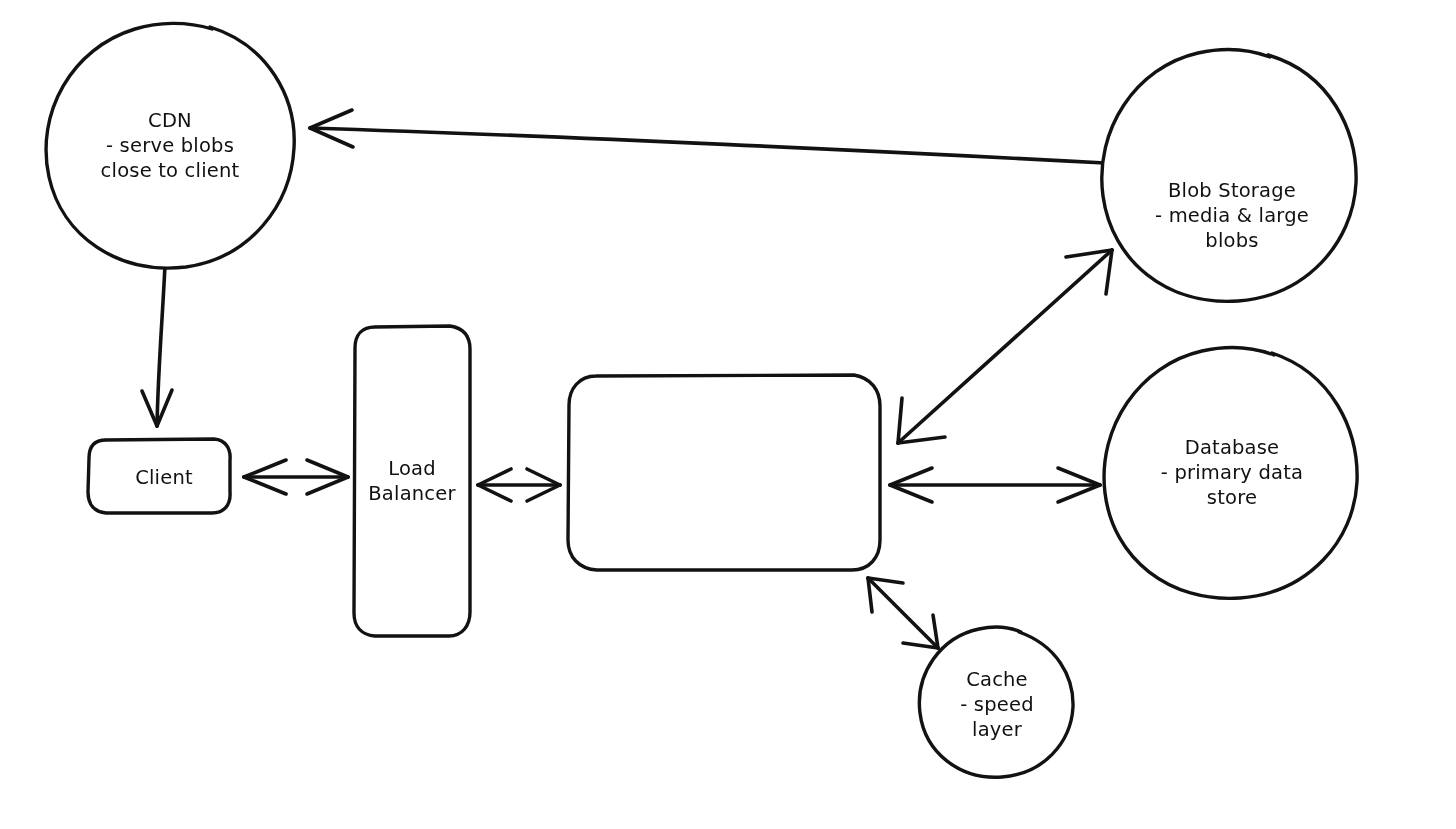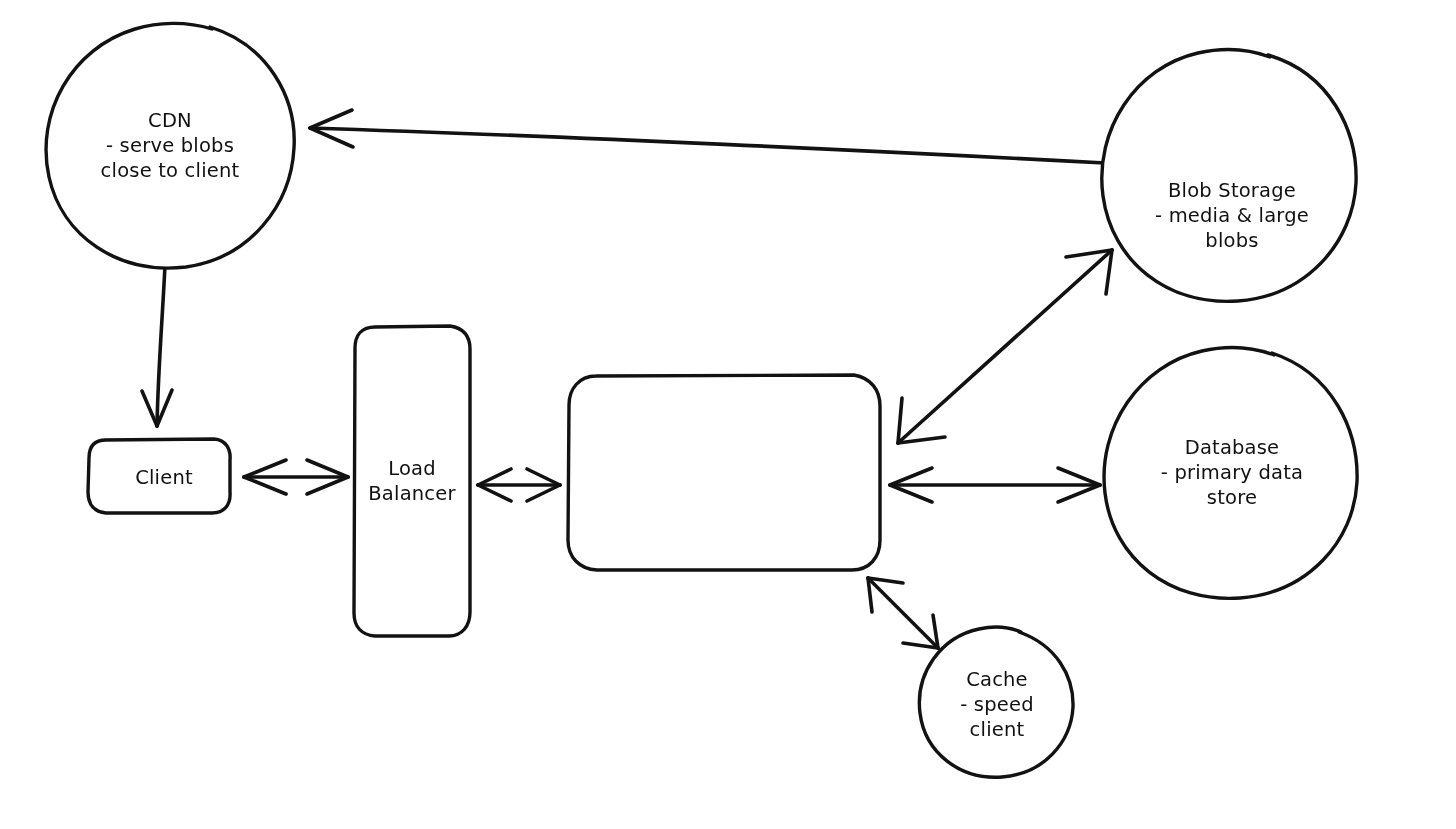--- a/index.html
+++ b/index.html
@@ -178,7 +178,7 @@
 
   <div class="node-label" style="left:997px; top:704px; width:140px;">Cache
 - speed
-client</div>
+layer</div>
 
   <div class="node-label" style="left:164px; top:477px; width:162px;">Client</div>
 

